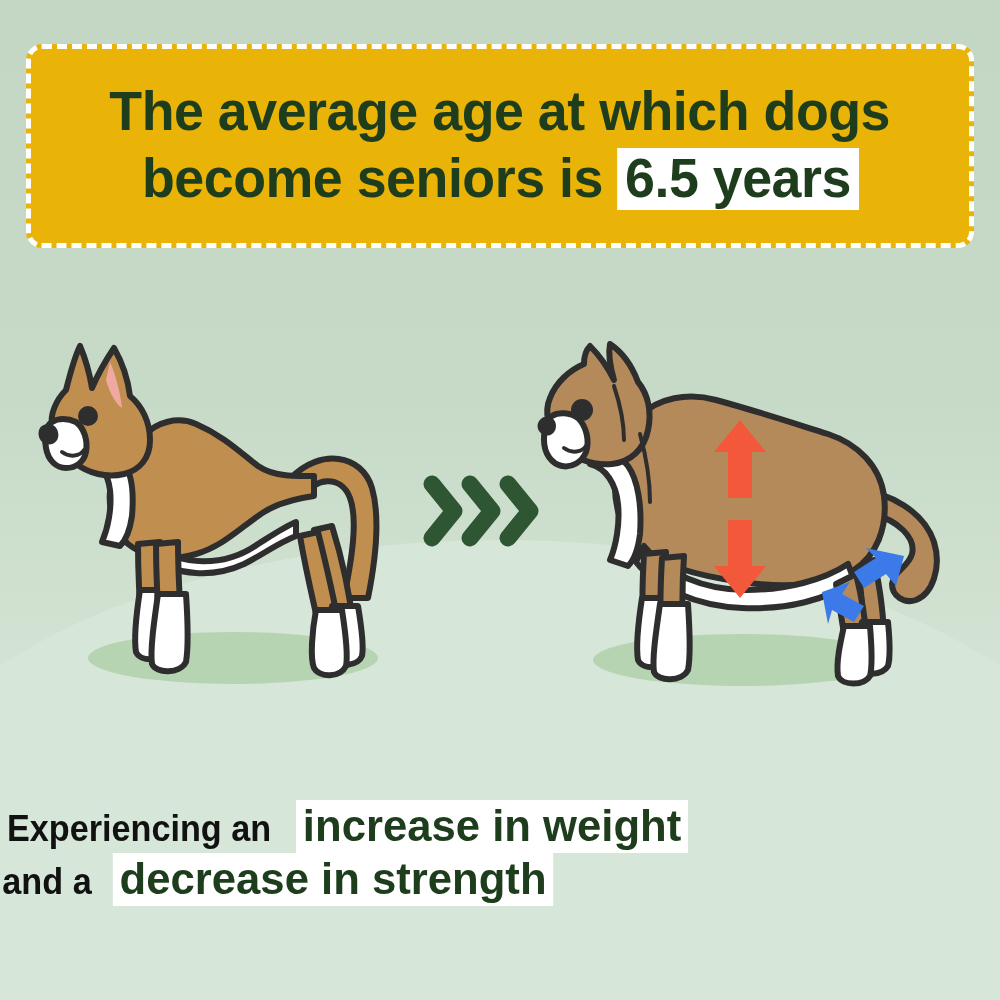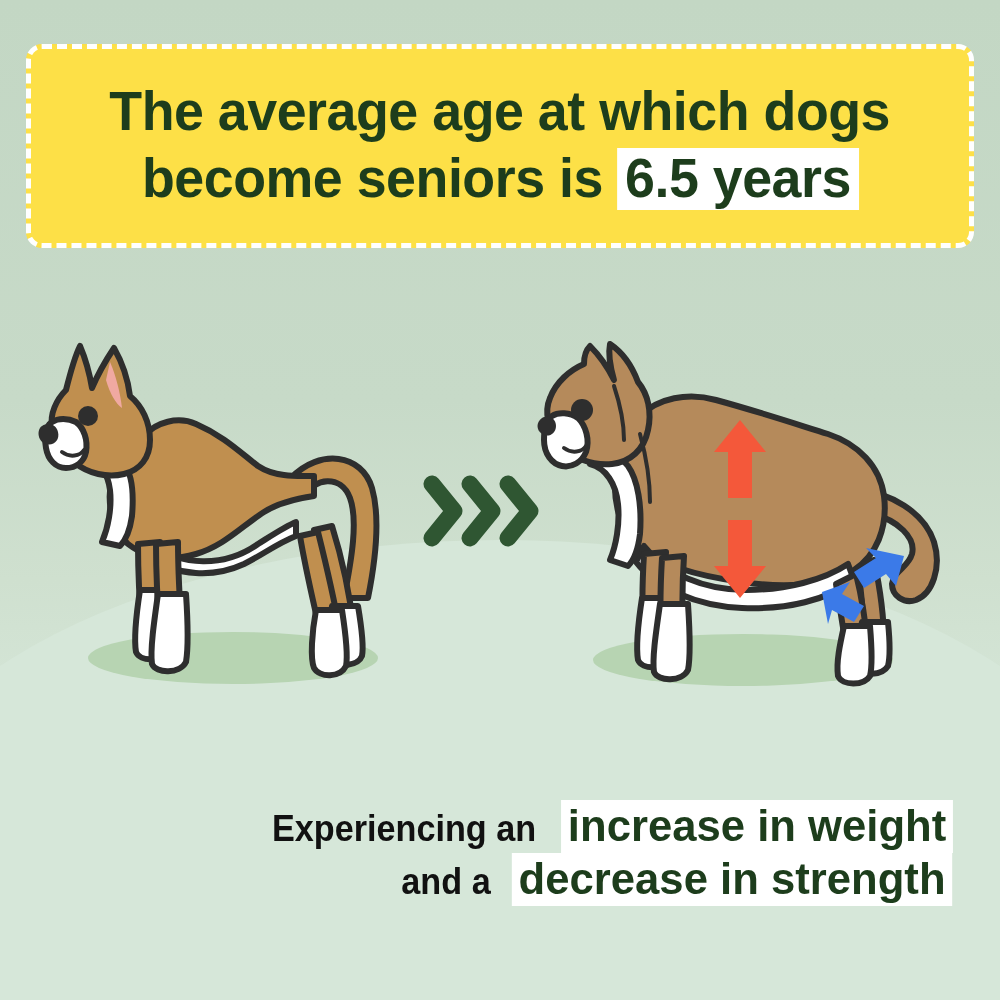--- a/index.html
+++ b/index.html
@@ -19,7 +19,7 @@
 
   
   .header-panel{position:absolute;left:26px;top:44px;width:948px;height:204px;
-    box-sizing:border-box;background:#fde047;border:5px dashed #ffffff;border-radius:16px;
+    box-sizing:border-box;background:#eab308;border:5px dashed #ffffff;border-radius:16px;
     display:flex;flex-direction:column;align-items:center;justify-content:center;}
   .head-line{color:#1d3d1c;font-weight:bold;font-size:56px;line-height:1.02;
     letter-spacing:-0.5px;white-space:nowrap;text-align:center;

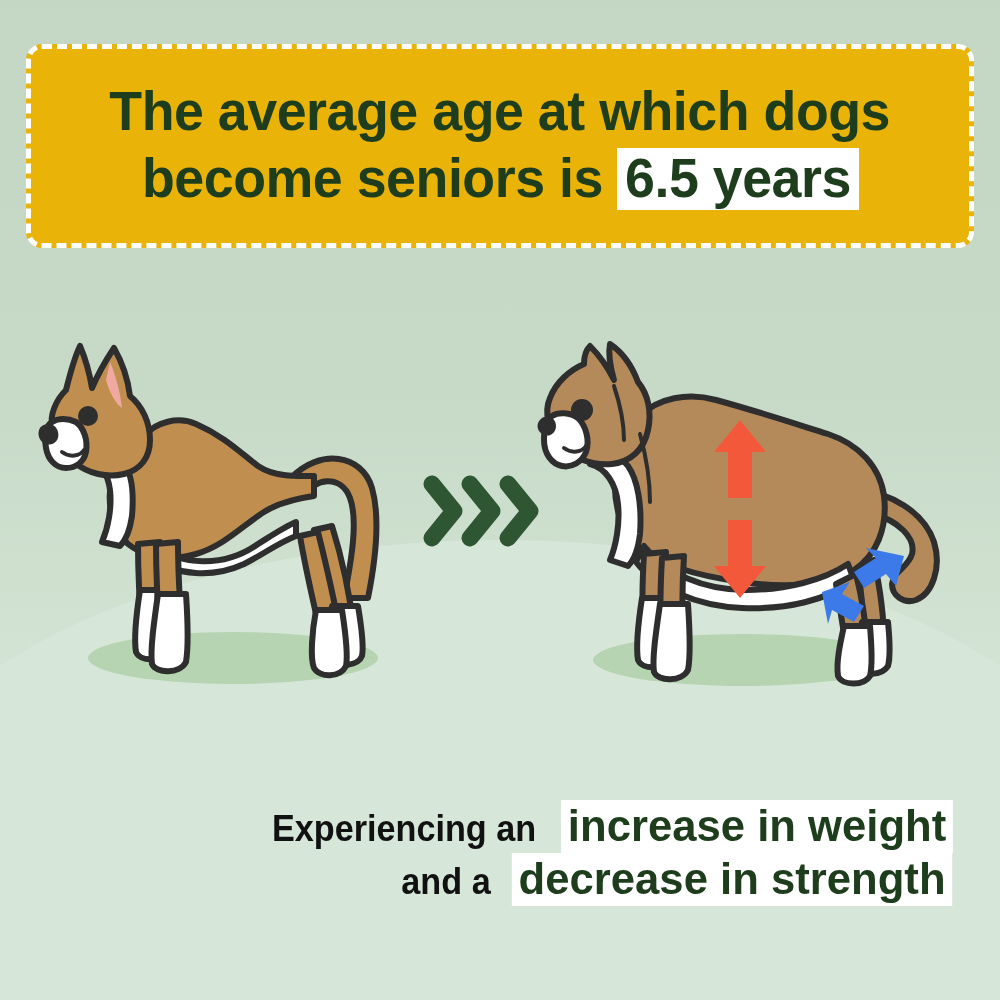--- a/index.html
+++ b/index.html
@@ -28,7 +28,7 @@
   .hl-white{background:#ffffff;padding:2px 8px 4px 8px;display:inline-block;line-height:1.0;}
 
   
-  .footer{position:absolute;left:0;top:800px;width:959px;text-align:right;}
+  .footer{position:absolute;left:0;top:800px;width:959px;text-align:left;}
   .f-line{white-space:nowrap;line-height:1.0;margin:0;}
   .f-line.l1{font-size:42px;}
   .f-line.l2{font-size:42px;margin-top:0;}

